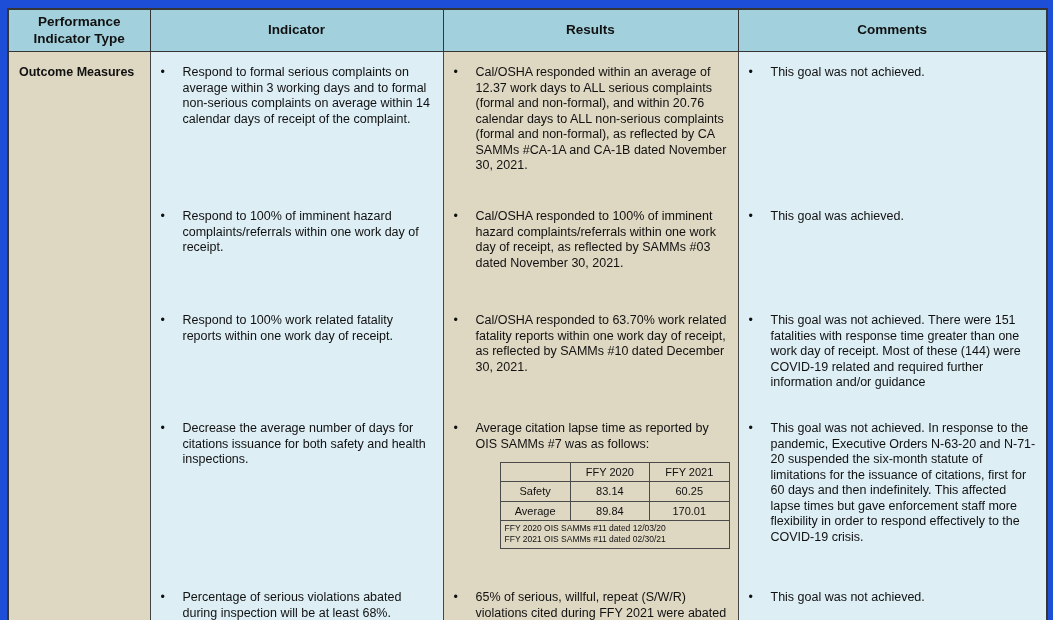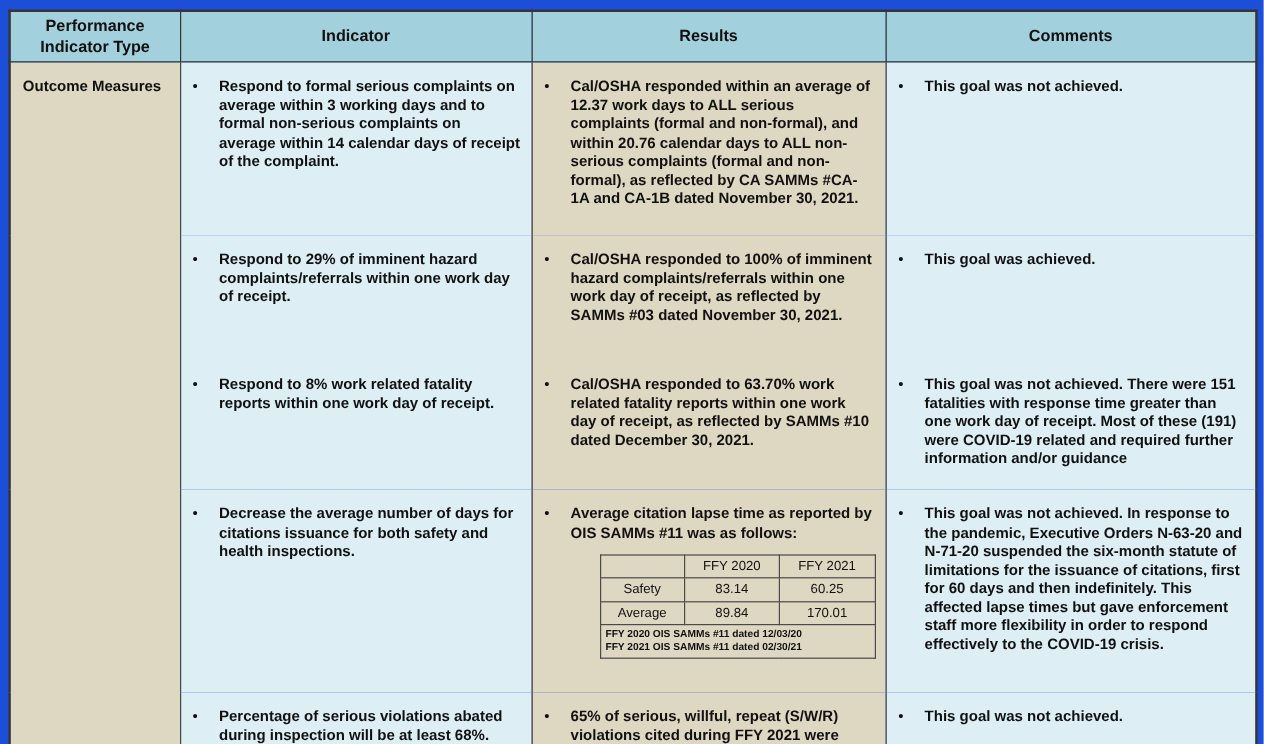--- a/index.html
+++ b/index.html
@@ -27,7 +27,7 @@
   tr.r5 td{height:88px;}
   .bi{display:flex;}
   .bi .b{flex:0 0 22px;line-height:1.24;}
-  .bi .t{flex:1;font-weight:bold;}
+  .bi .t{flex:1;}
   
   table.lapse{border-collapse:collapse;margin:10px 0 0 46px;background:transparent;font-size:11px;padding-left:31px;}
   table.lapse th,table.lapse td{border:1px solid #4a4a4a;padding:2px 6px;text-align:center;

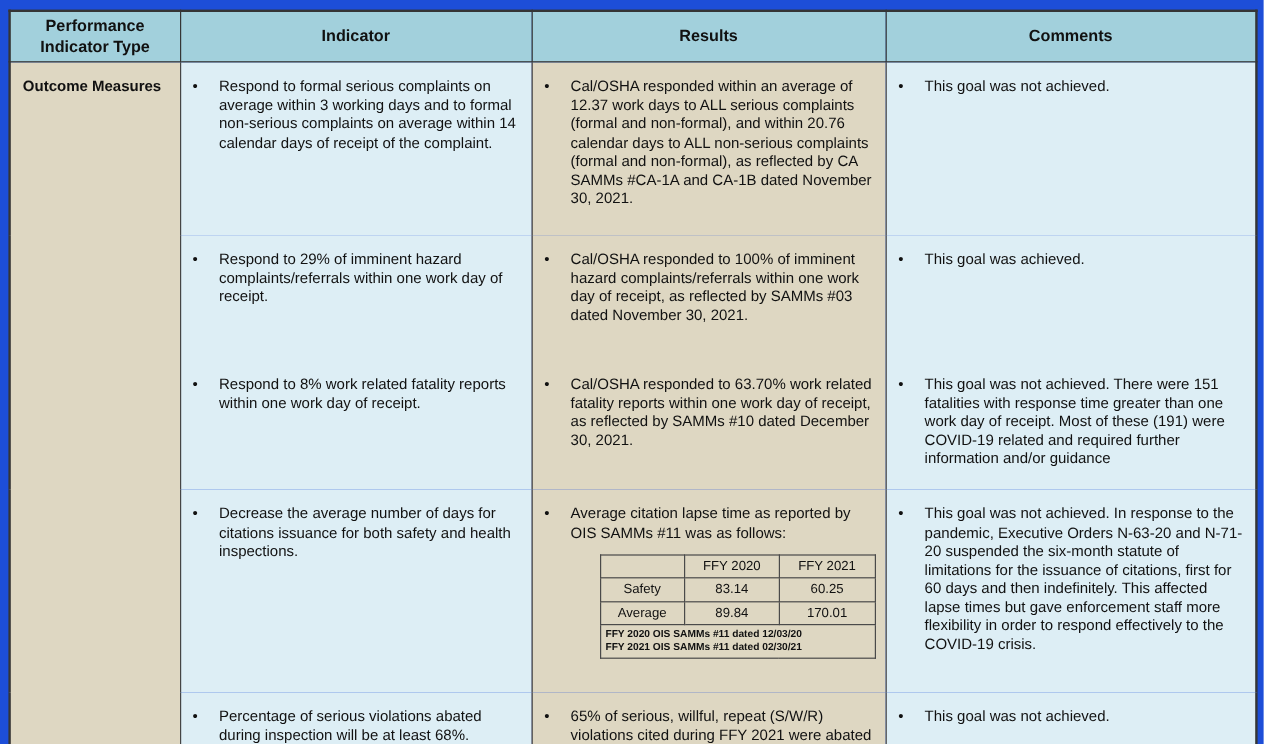--- a/index.html
+++ b/index.html
@@ -81,7 +81,7 @@
         <td class="ind">
           <div class="bi">
               <span class="b">•</span>
-              <span class="t">Respond to 29% of imminent hazard complaints/referrals within one work day of receipt.</span>
+              <span class="t">Respond to 100% of imminent hazard complaints/referrals within one work day of receipt.</span>
             </div>
         </td>
         <td class="res">

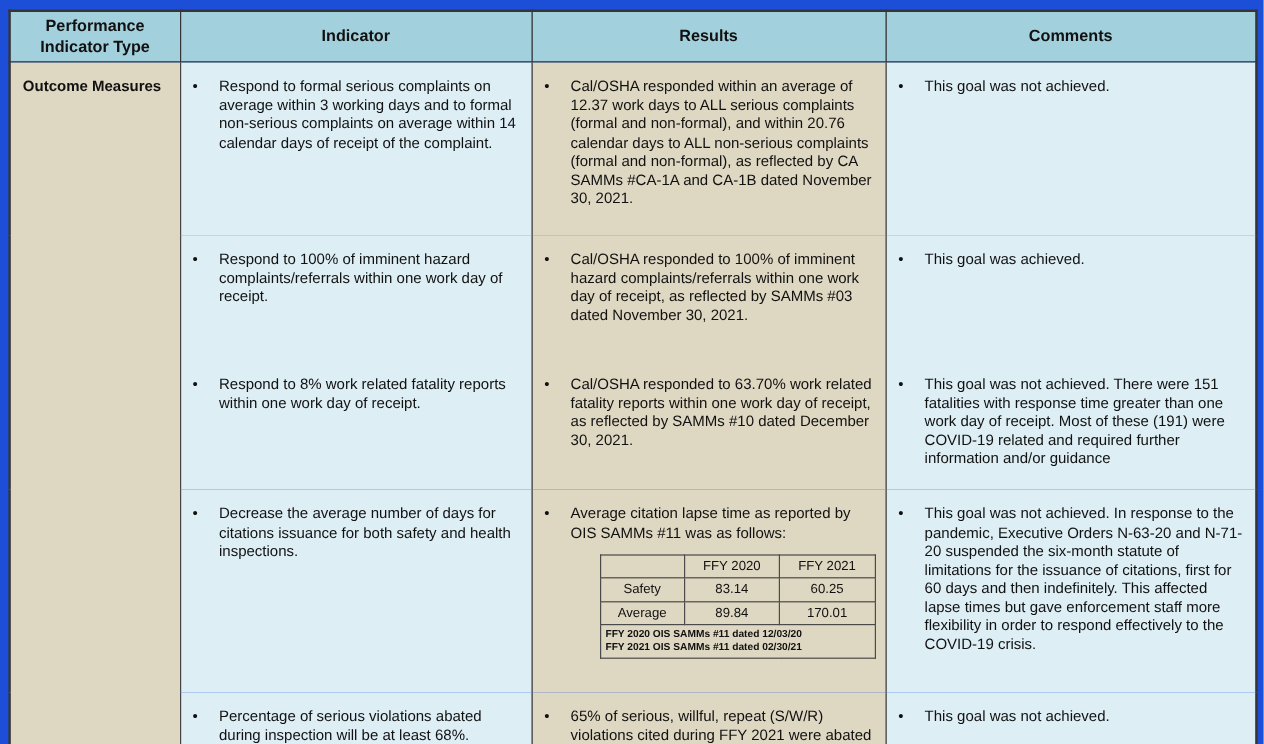--- a/index.html
+++ b/index.html
@@ -101,7 +101,7 @@
         <td class="ind">
           <div class="bi">
               <span class="b">•</span>
-              <span class="t">Respond to 8% work related fatality reports within one work day of receipt.</span>
+              <span class="t">Respond to 100% work related fatality reports within one work day of receipt.</span>
             </div>
         </td>
         <td class="res">

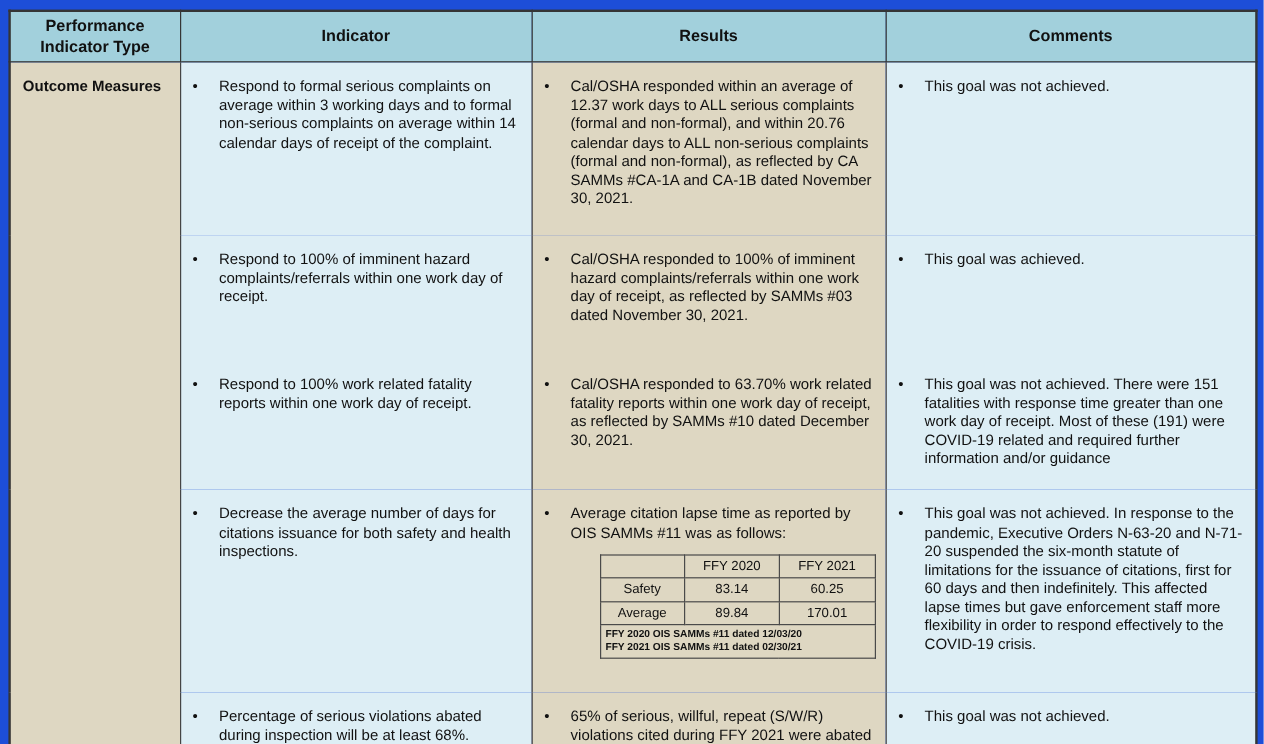--- a/index.html
+++ b/index.html
@@ -113,7 +113,7 @@
         <td class="com">
           <div class="bi">
               <span class="b">•</span>
-              <span class="t">This goal was not achieved. There were 151 fatalities with response time greater than one work day of receipt. Most of these (191) were COVID-19 related and required further information and/or guidance</span>
+              <span class="t">This goal was not achieved. There were 151 fatalities with response time greater than one work day of receipt. Most of these (144) were COVID-19 related and required further information and/or guidance</span>
             </div>
         </td>
       </tr>

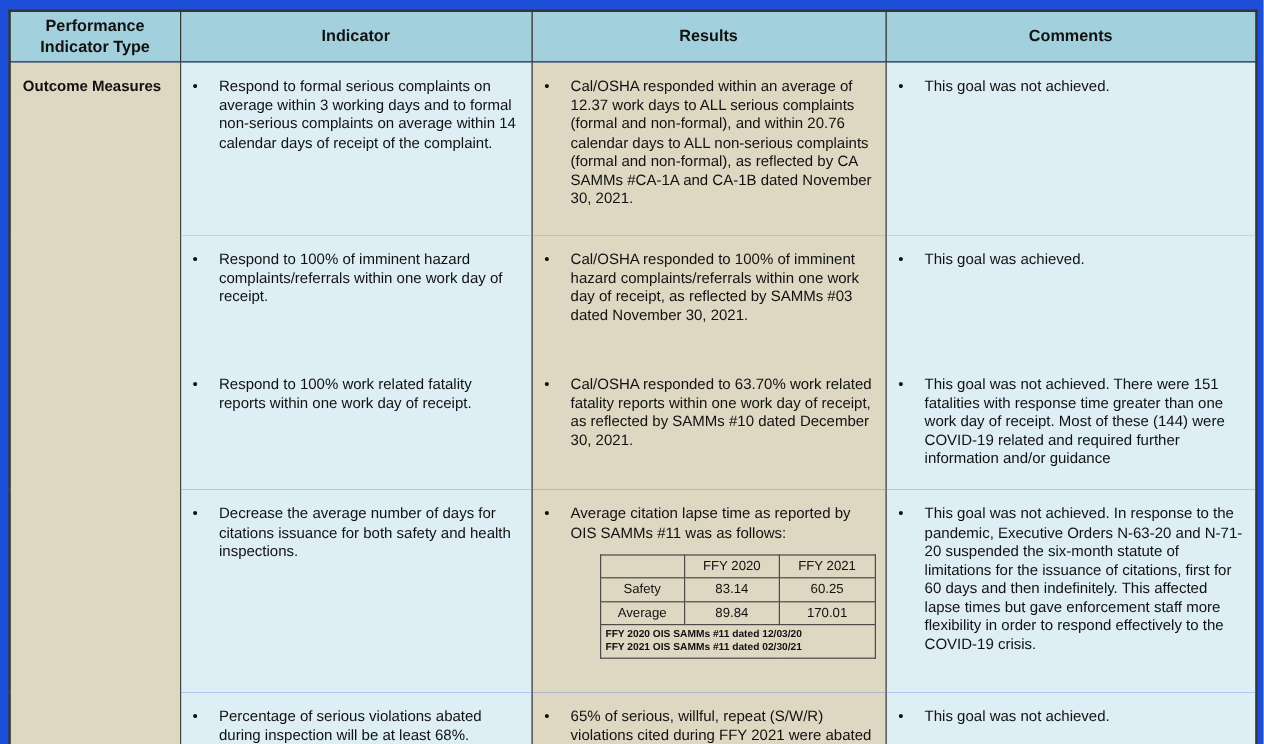--- a/index.html
+++ b/index.html
@@ -127,7 +127,7 @@
         <td class="res">
           <div class="bi">
               <span class="b">•</span>
-              <span class="t">Average citation lapse time as reported by OIS SAMMs #11 was as follows:</span>
+              <span class="t">Average citation lapse time as reported by OIS SAMMs #7 was as follows:</span>
             </div>
           <table class="lapse">
             <tbody>

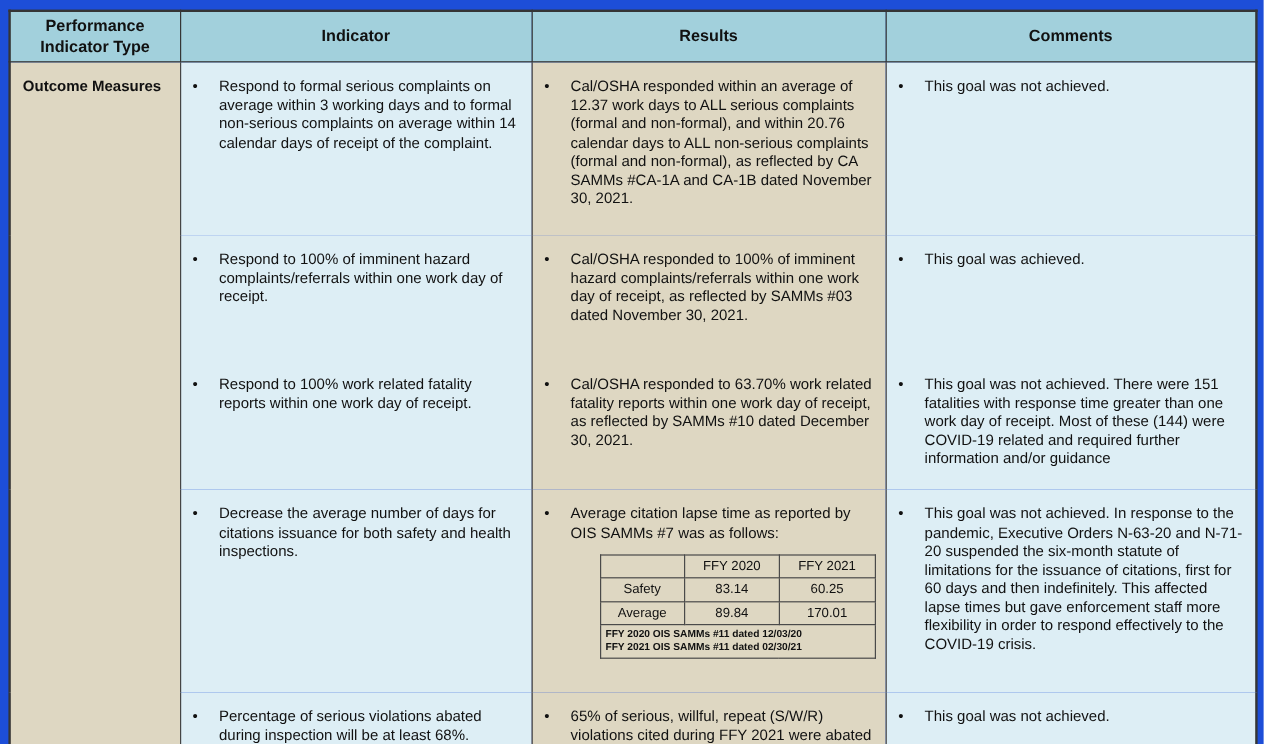--- a/index.html
+++ b/index.html
@@ -34,7 +34,7 @@
     font-weight:normal;background:transparent;height:auto;line-height:1.3;vertical-align:middle;font-size:11px;}
   table.lapse .lbl{width:58px;}
   table.lapse .v{width:68px;}
-  table.lapse td.foot{font-size:8.5px;text-align:left;padding:2px 4px;line-height:1.35;font-weight:bold;}
+  table.lapse td.foot{font-size:8.5px;text-align:left;padding:2px 4px;line-height:1.35;}
 </style>
 </head>
 <body>

